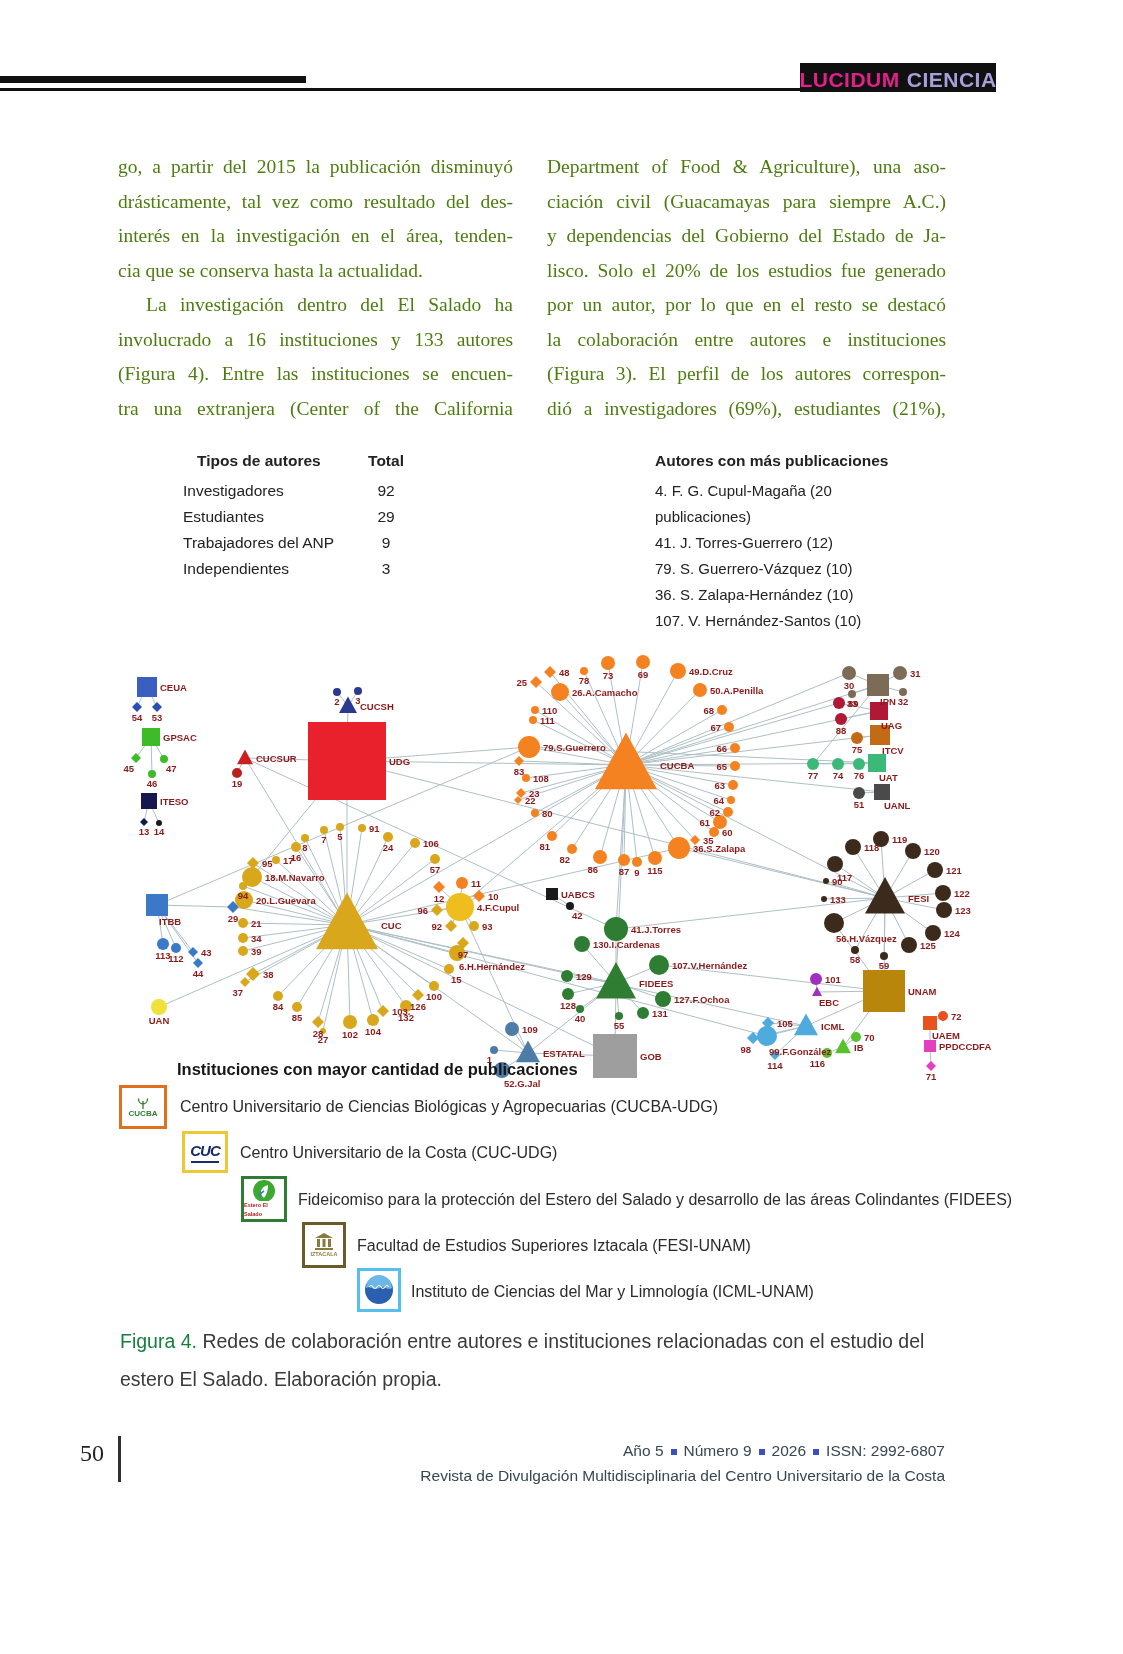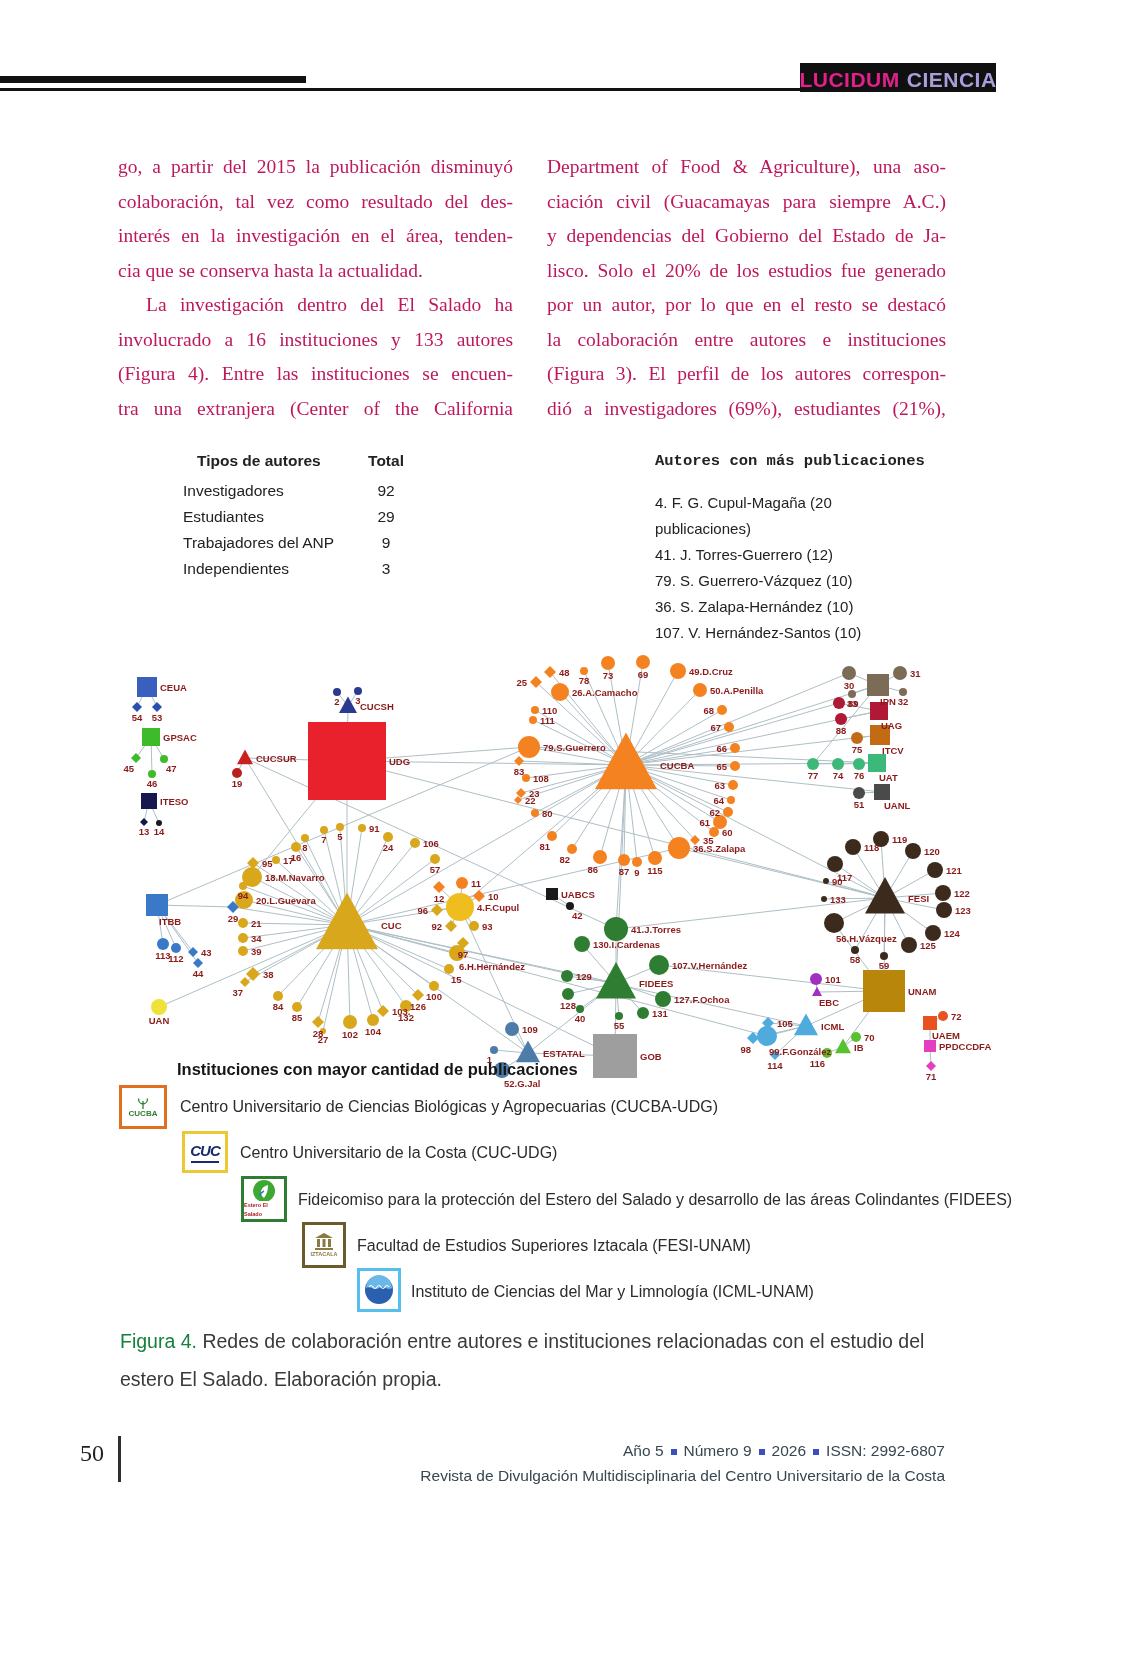--- a/index.html
+++ b/index.html
@@ -14,7 +14,7 @@
   .logo-2{font:bold 21px "Liberation Sans",sans-serif;color:#A79FD9;letter-spacing:.5px;}
   
   .col{position:absolute;top:150px;font-family:"Liberation Serif",serif;font-size:19.5px;
-       color:#be185d;line-height:34.5px;}
+       color:#4d7c0f;line-height:34.5px;}
   .col-left{left:118px;width:395px;}
   .col-right{left:547px;width:399px;}
   .tline{text-align:justify;text-align-last:justify;white-space:normal;}

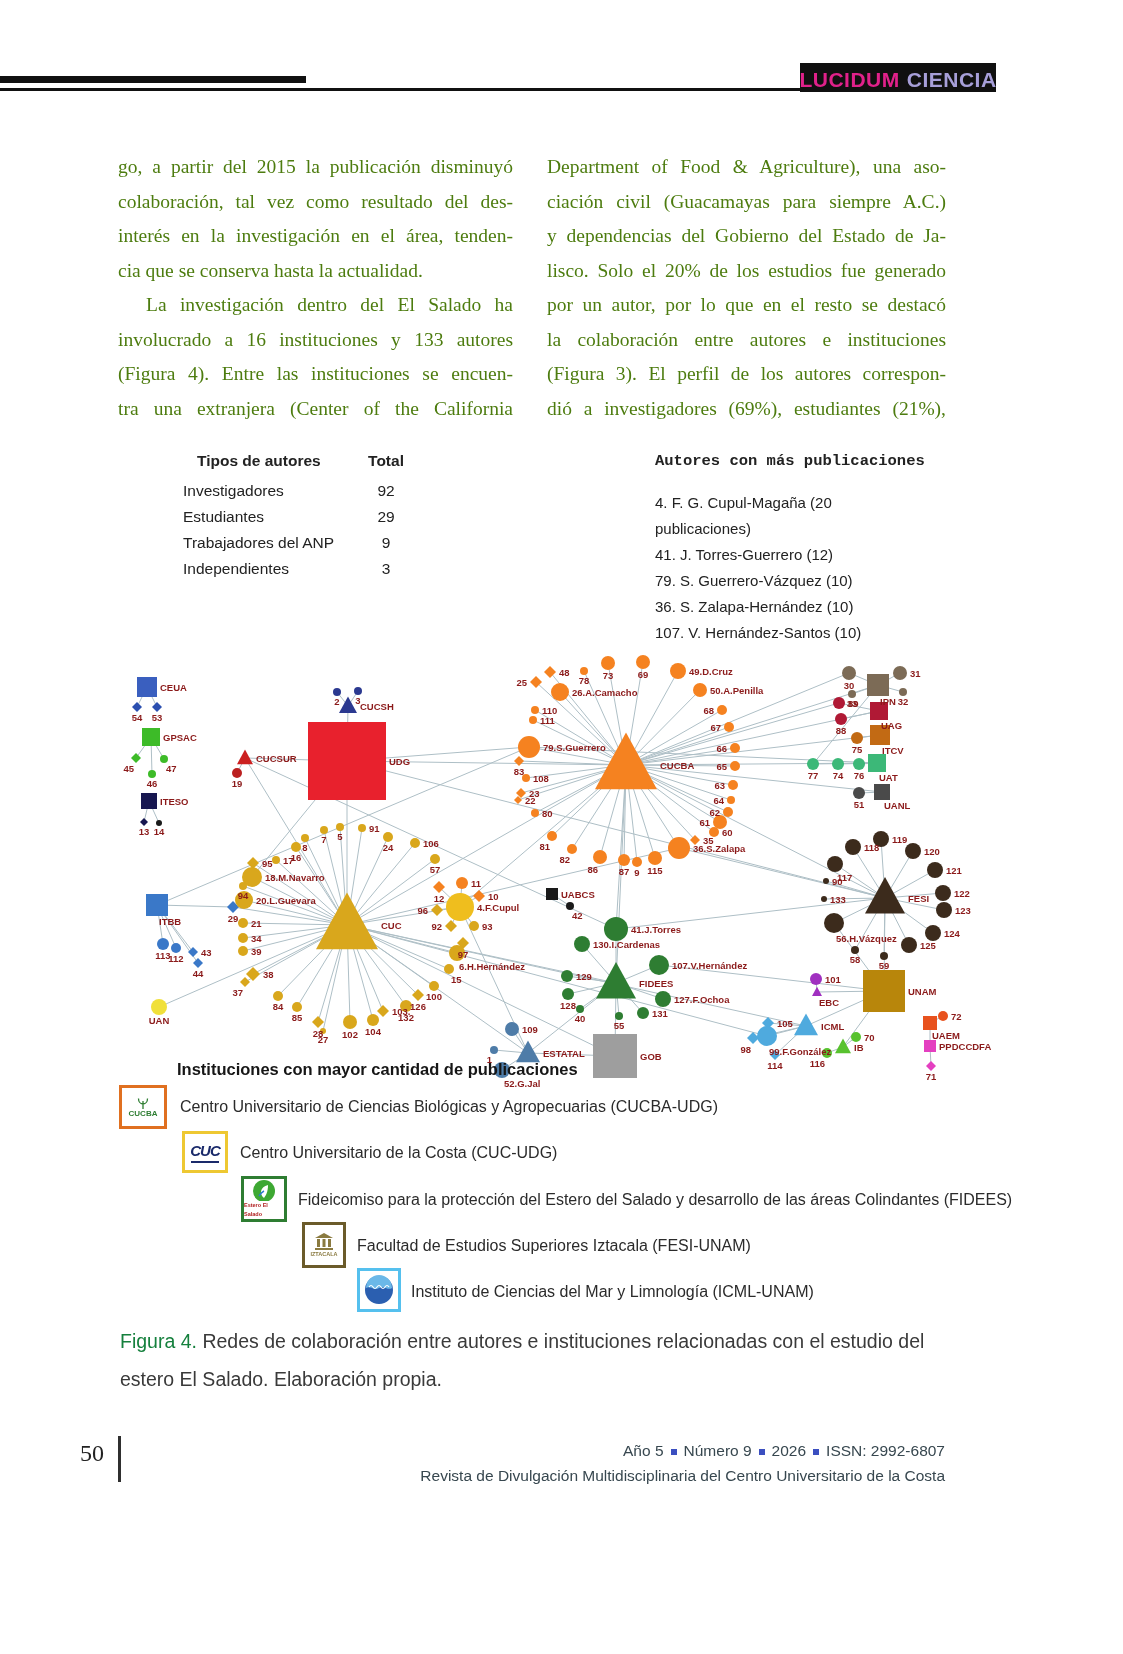--- a/index.html
+++ b/index.html
@@ -63,7 +63,7 @@
 
   <div class="col col-left" id="col-left">
       <div class="tline">go, a partir del 2015 la publicación disminuyó</div>
-      <div class="tline">colaboración, tal vez como resultado del des-</div>
+      <div class="tline">drásticamente, tal vez como resultado del des-</div>
       <div class="tline">interés en la investigación en el área, tenden-</div>
       <div class="tline last">cia que se conserva hasta la actualidad.</div>
       <div class="tline indent">La investigación dentro del El Salado ha</div>

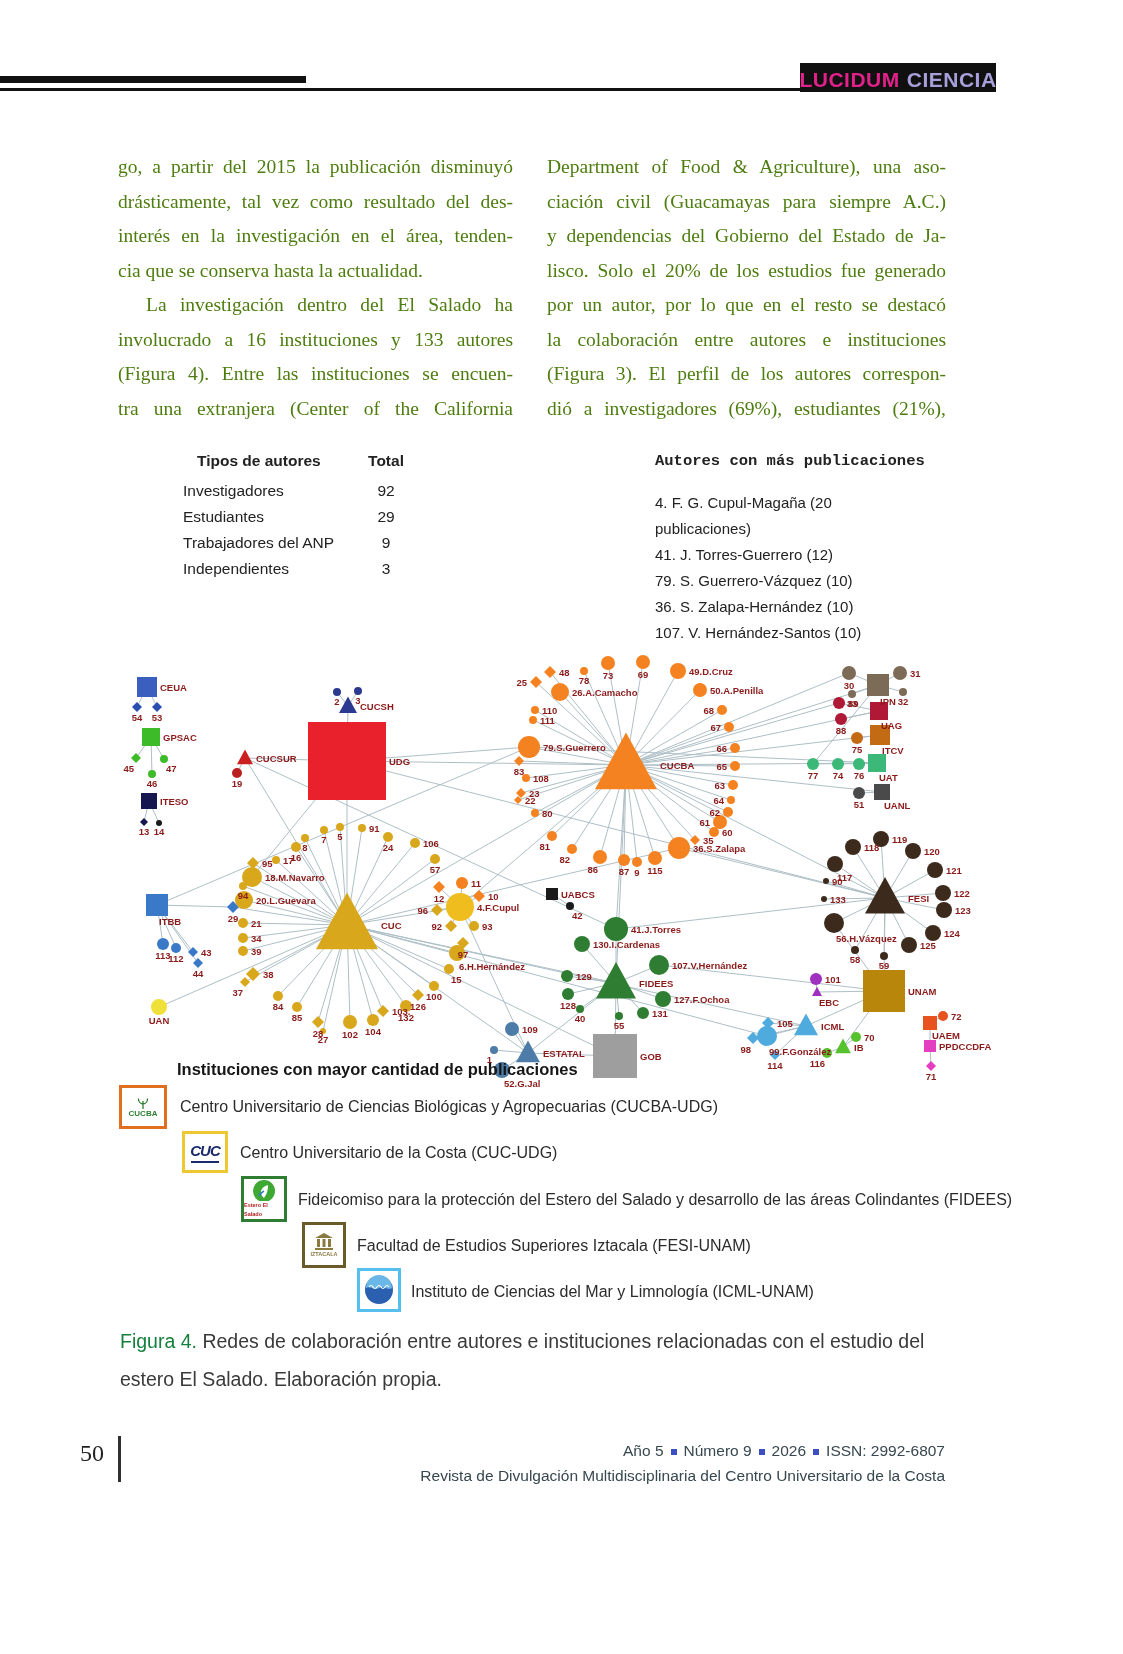--- a/index.html
+++ b/index.html
@@ -27,7 +27,7 @@
   .at-total-cell{width:46px;text-align:center;}
   
   .top-authors{position:absolute;left:655px;top:452px;width:270px;font-size:15px;color:#222;}
-  .ta-title{font-weight:bold;font-size:15.5px;margin-bottom:20px;font-family:Liberation Mono, monospace;}
+  .ta-title{font-weight:bold;font-size:15.5px;margin-bottom:8px;}
   .ta-item{line-height:26px;}
   
   #network{position:absolute;left:110px;top:616px;width:850px;height:470px;overflow:visible;}

